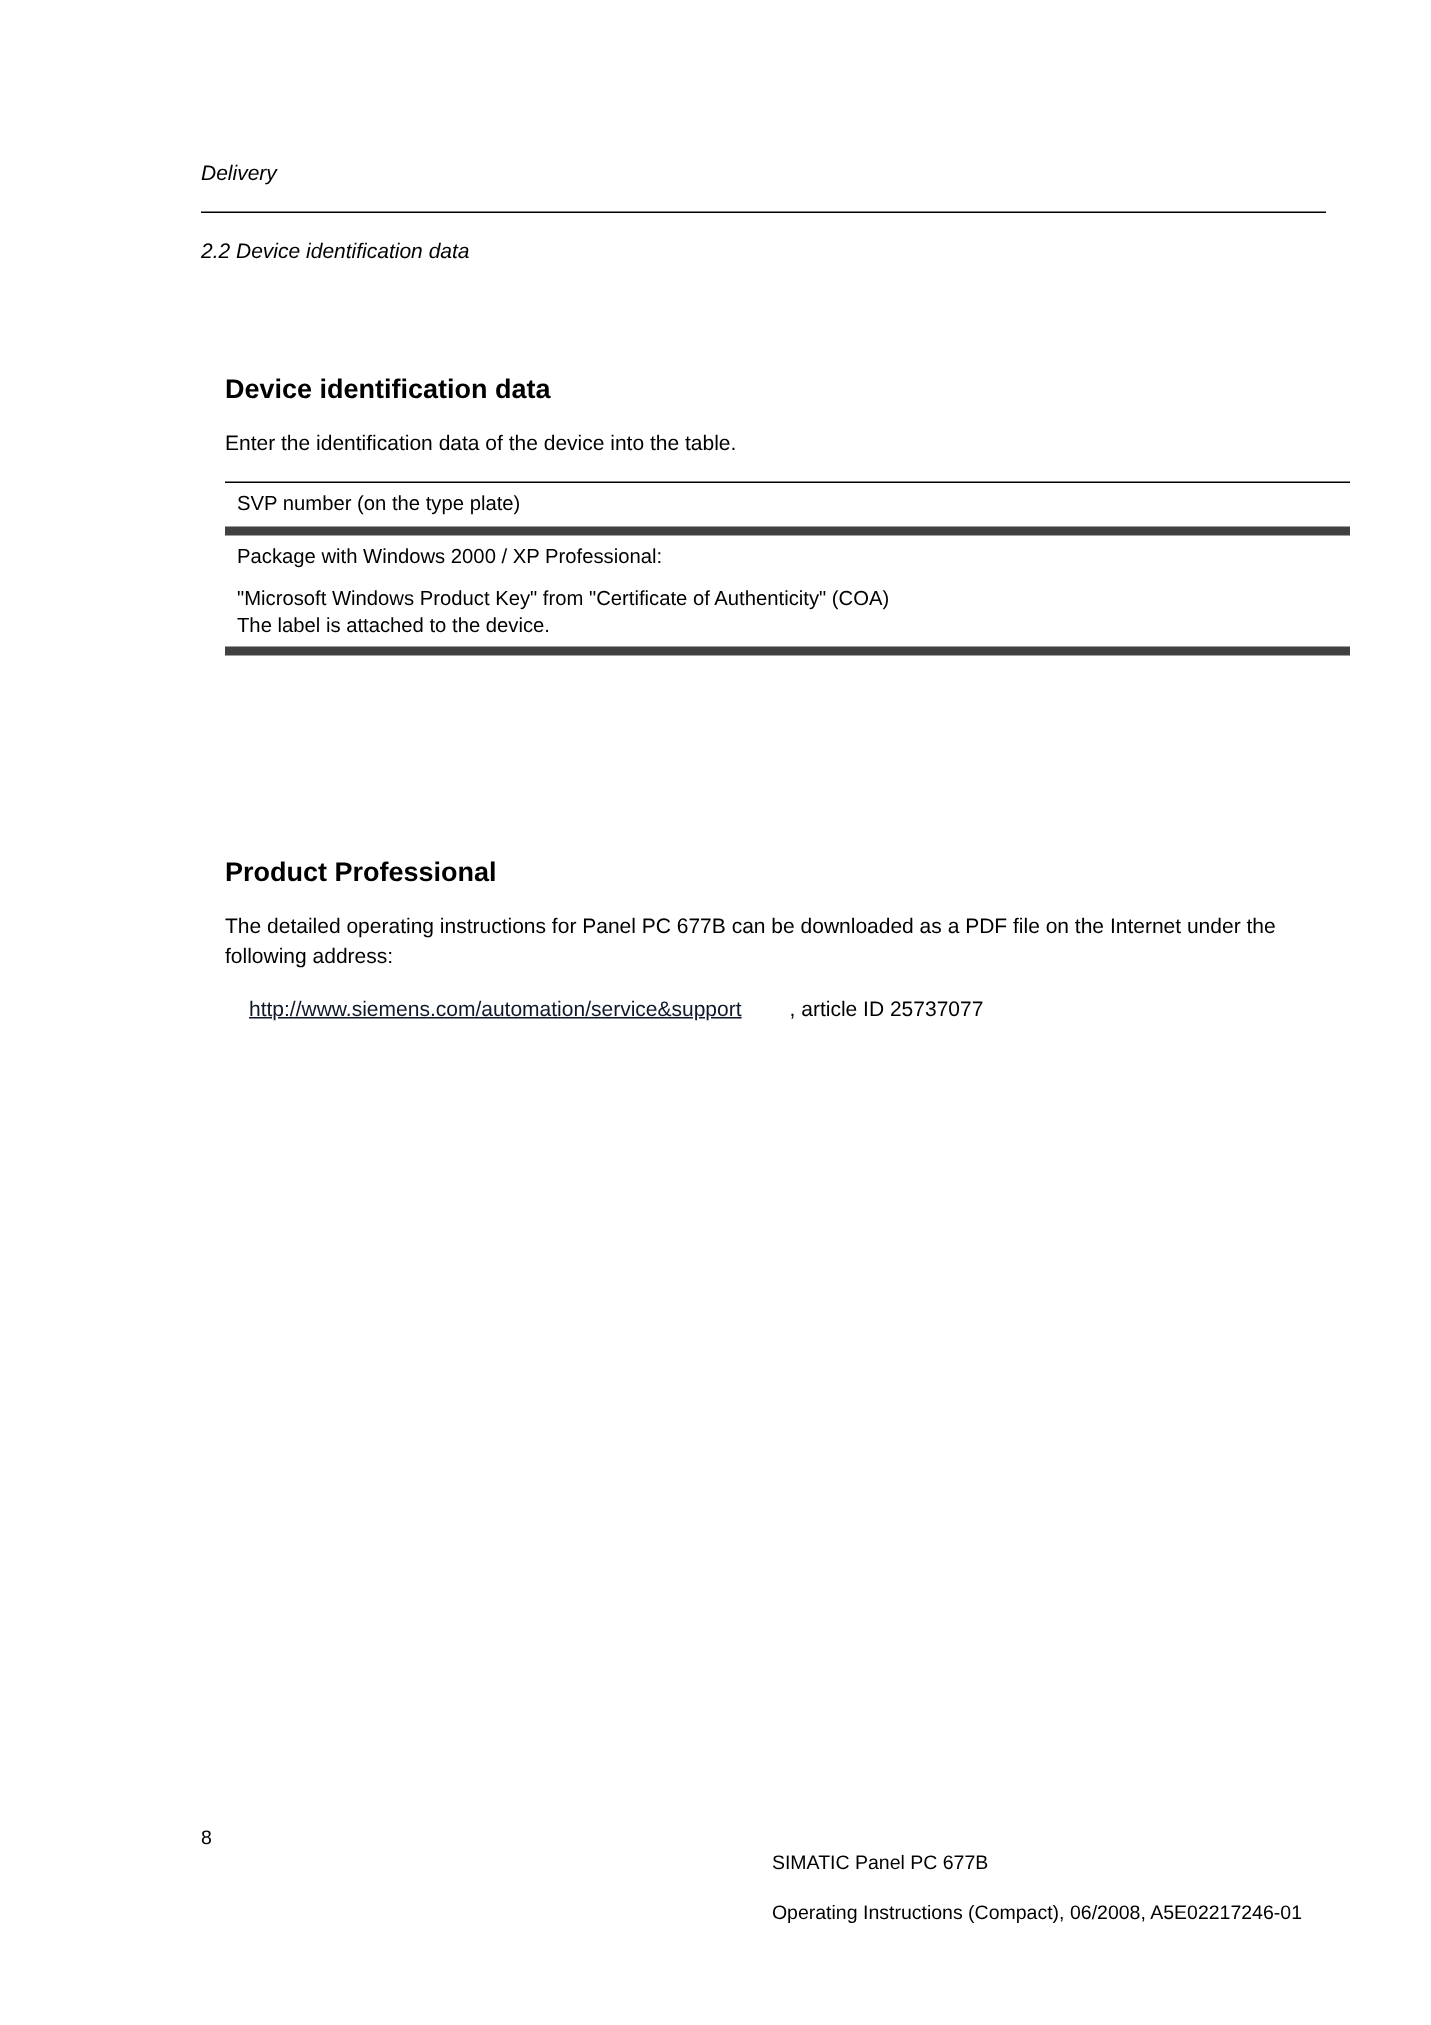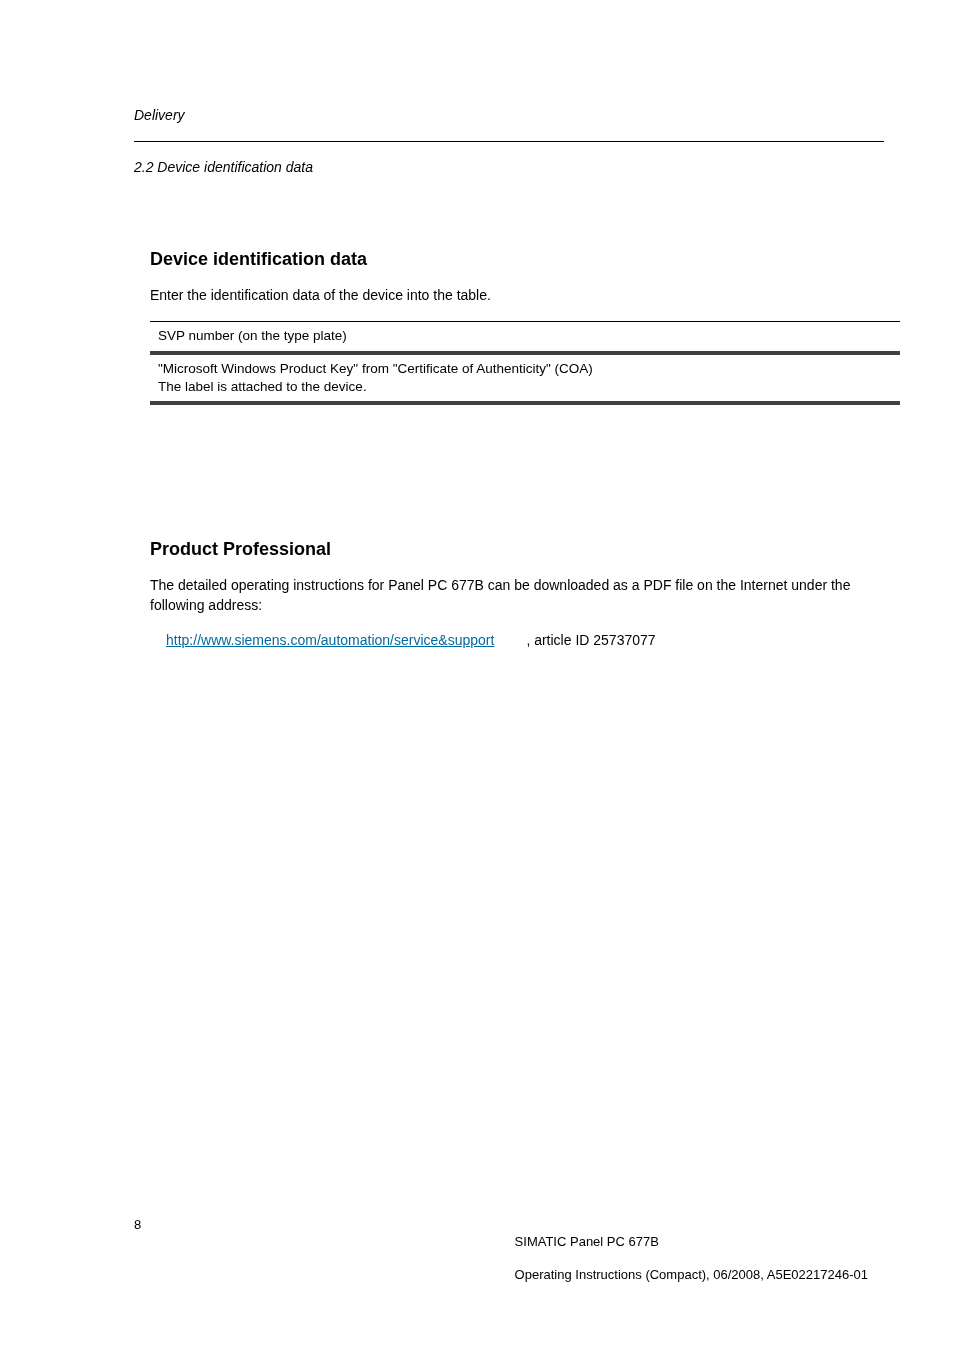--- a/index.html
+++ b/index.html
@@ -52,7 +52,7 @@
   }
   .data-table td {
     border-top: 1px solid #000;
-    border-bottom: 4px solid #404040;
+    border-bottom: 6px solid #404040;
     padding: 5px 8px 5px 8px;
     vertical-align: top;
     line-height: 1.35;

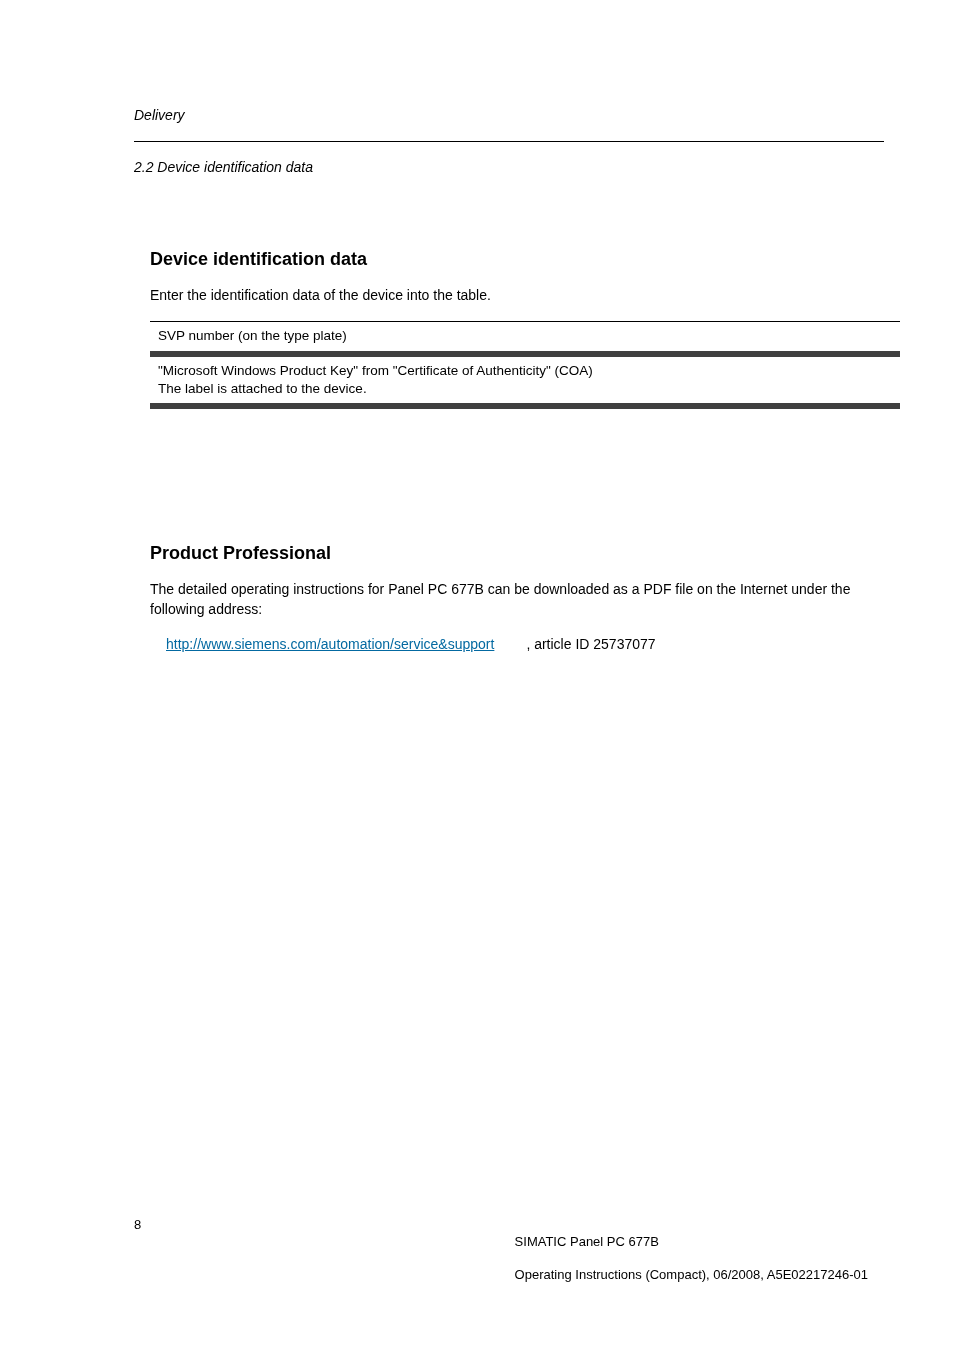--- a/index.html
+++ b/index.html
@@ -92,6 +92,9 @@
           <tr>
             <td>SVP number (on the type plate)</td>
           </tr>
+      <tr>
+            <td style="border-bottom:none">Package with Windows 2000 / XP Professional:</td>
+          </tr>
       <tr class="no-top">
             <td>"Microsoft Windows Product Key" from "Certificate of Authenticity" (COA)<br>The label is attached to the device.</td>
           </tr>

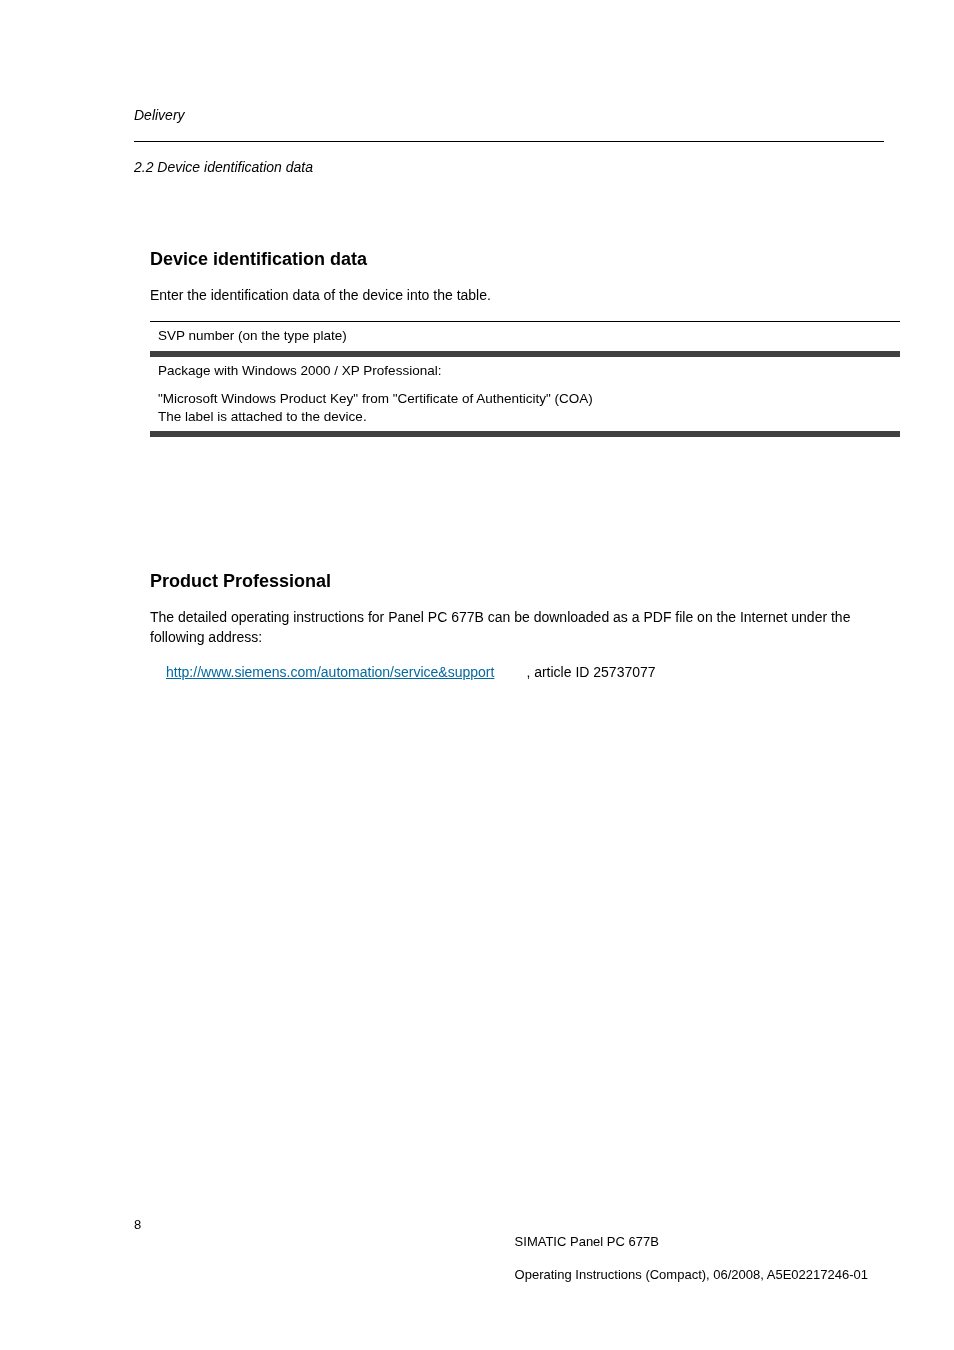--- a/index.html
+++ b/index.html
@@ -60,7 +60,7 @@
   .data-table tr.no-top td { border-top: none; }
   .section2 { margin-top: 70px; }
   .link {
-    color: #0369a1;
+    color: #0f172a;
     text-decoration: underline;
   }
   .footer {

